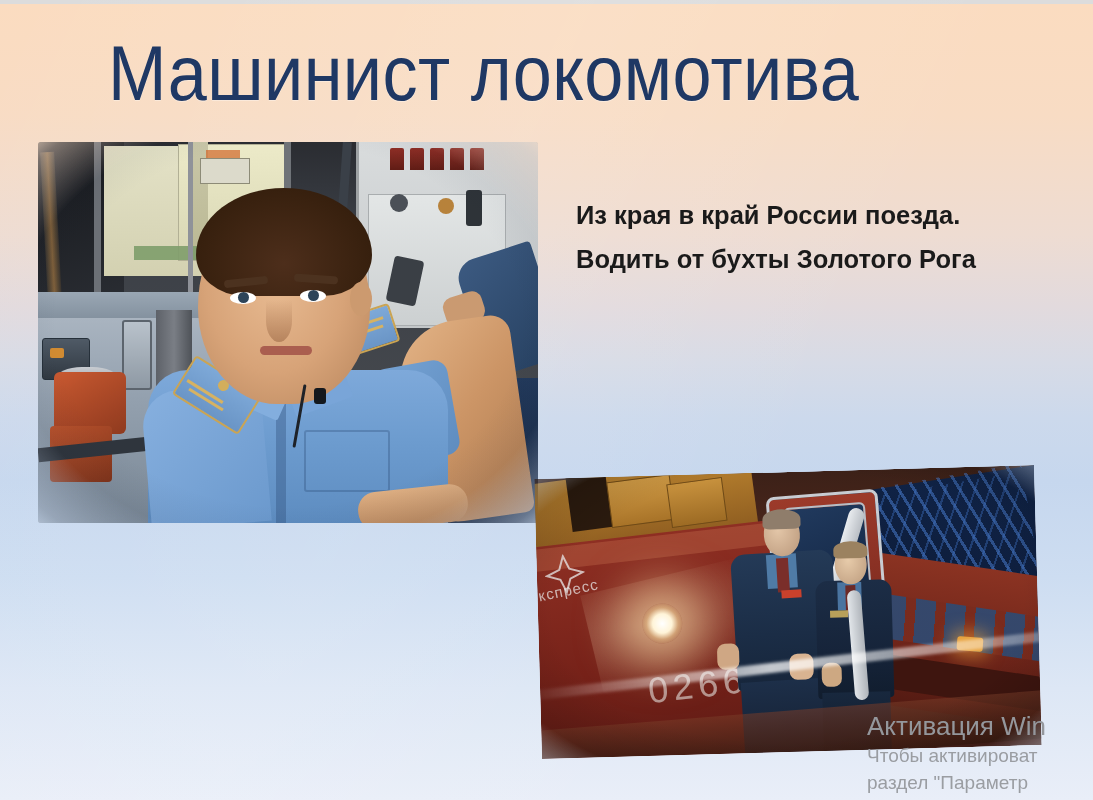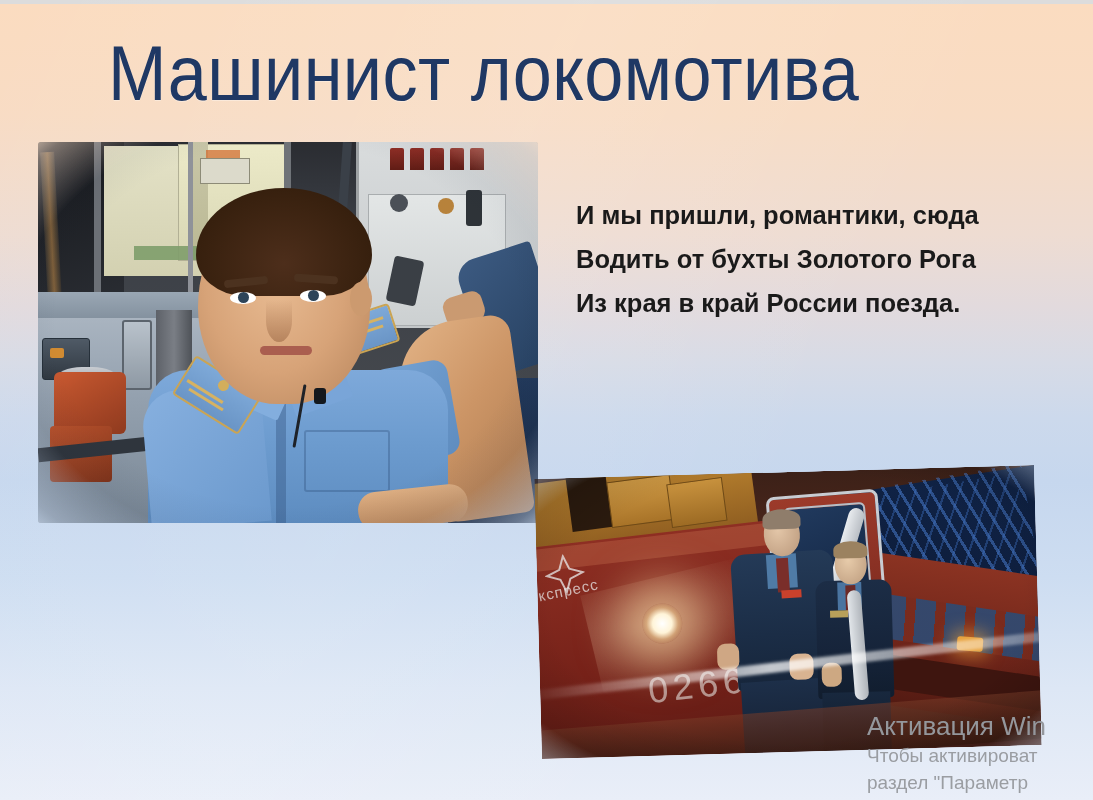--- a/index.html
+++ b/index.html
@@ -777,7 +777,6 @@
   </div>
 
   <div class="poem">
-    <span class="ln">И мы пришли, романтики, сюда</span>
     <span class="ln">Водить от бухты Золотого Рога</span>
     <span class="ln">Из края в край России поезда.</span>
   </div>

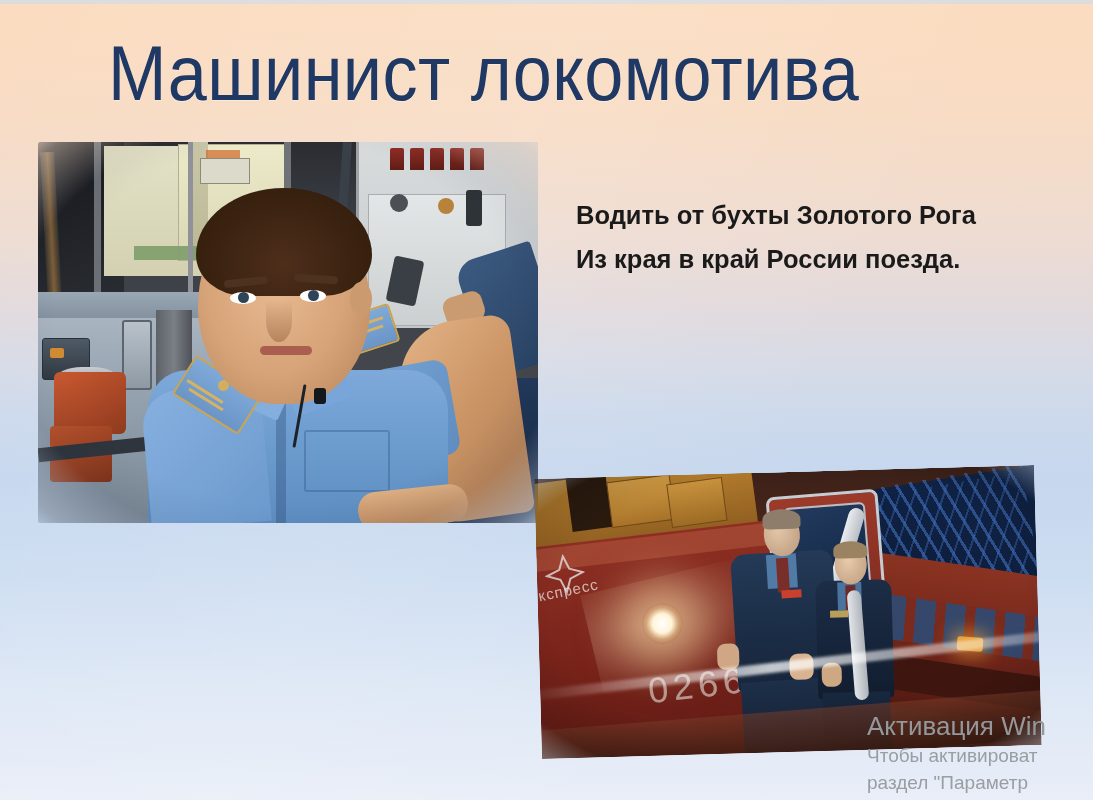--- a/index.html
+++ b/index.html
@@ -777,8 +777,8 @@
   </div>
 
   <div class="poem">
+    <span class="ln">Из края в край России поезда.</span>
     <span class="ln">Водить от бухты Золотого Рога</span>
-    <span class="ln">Из края в край России поезда.</span>
   </div>
 
   <div class="photo2-wrap">

